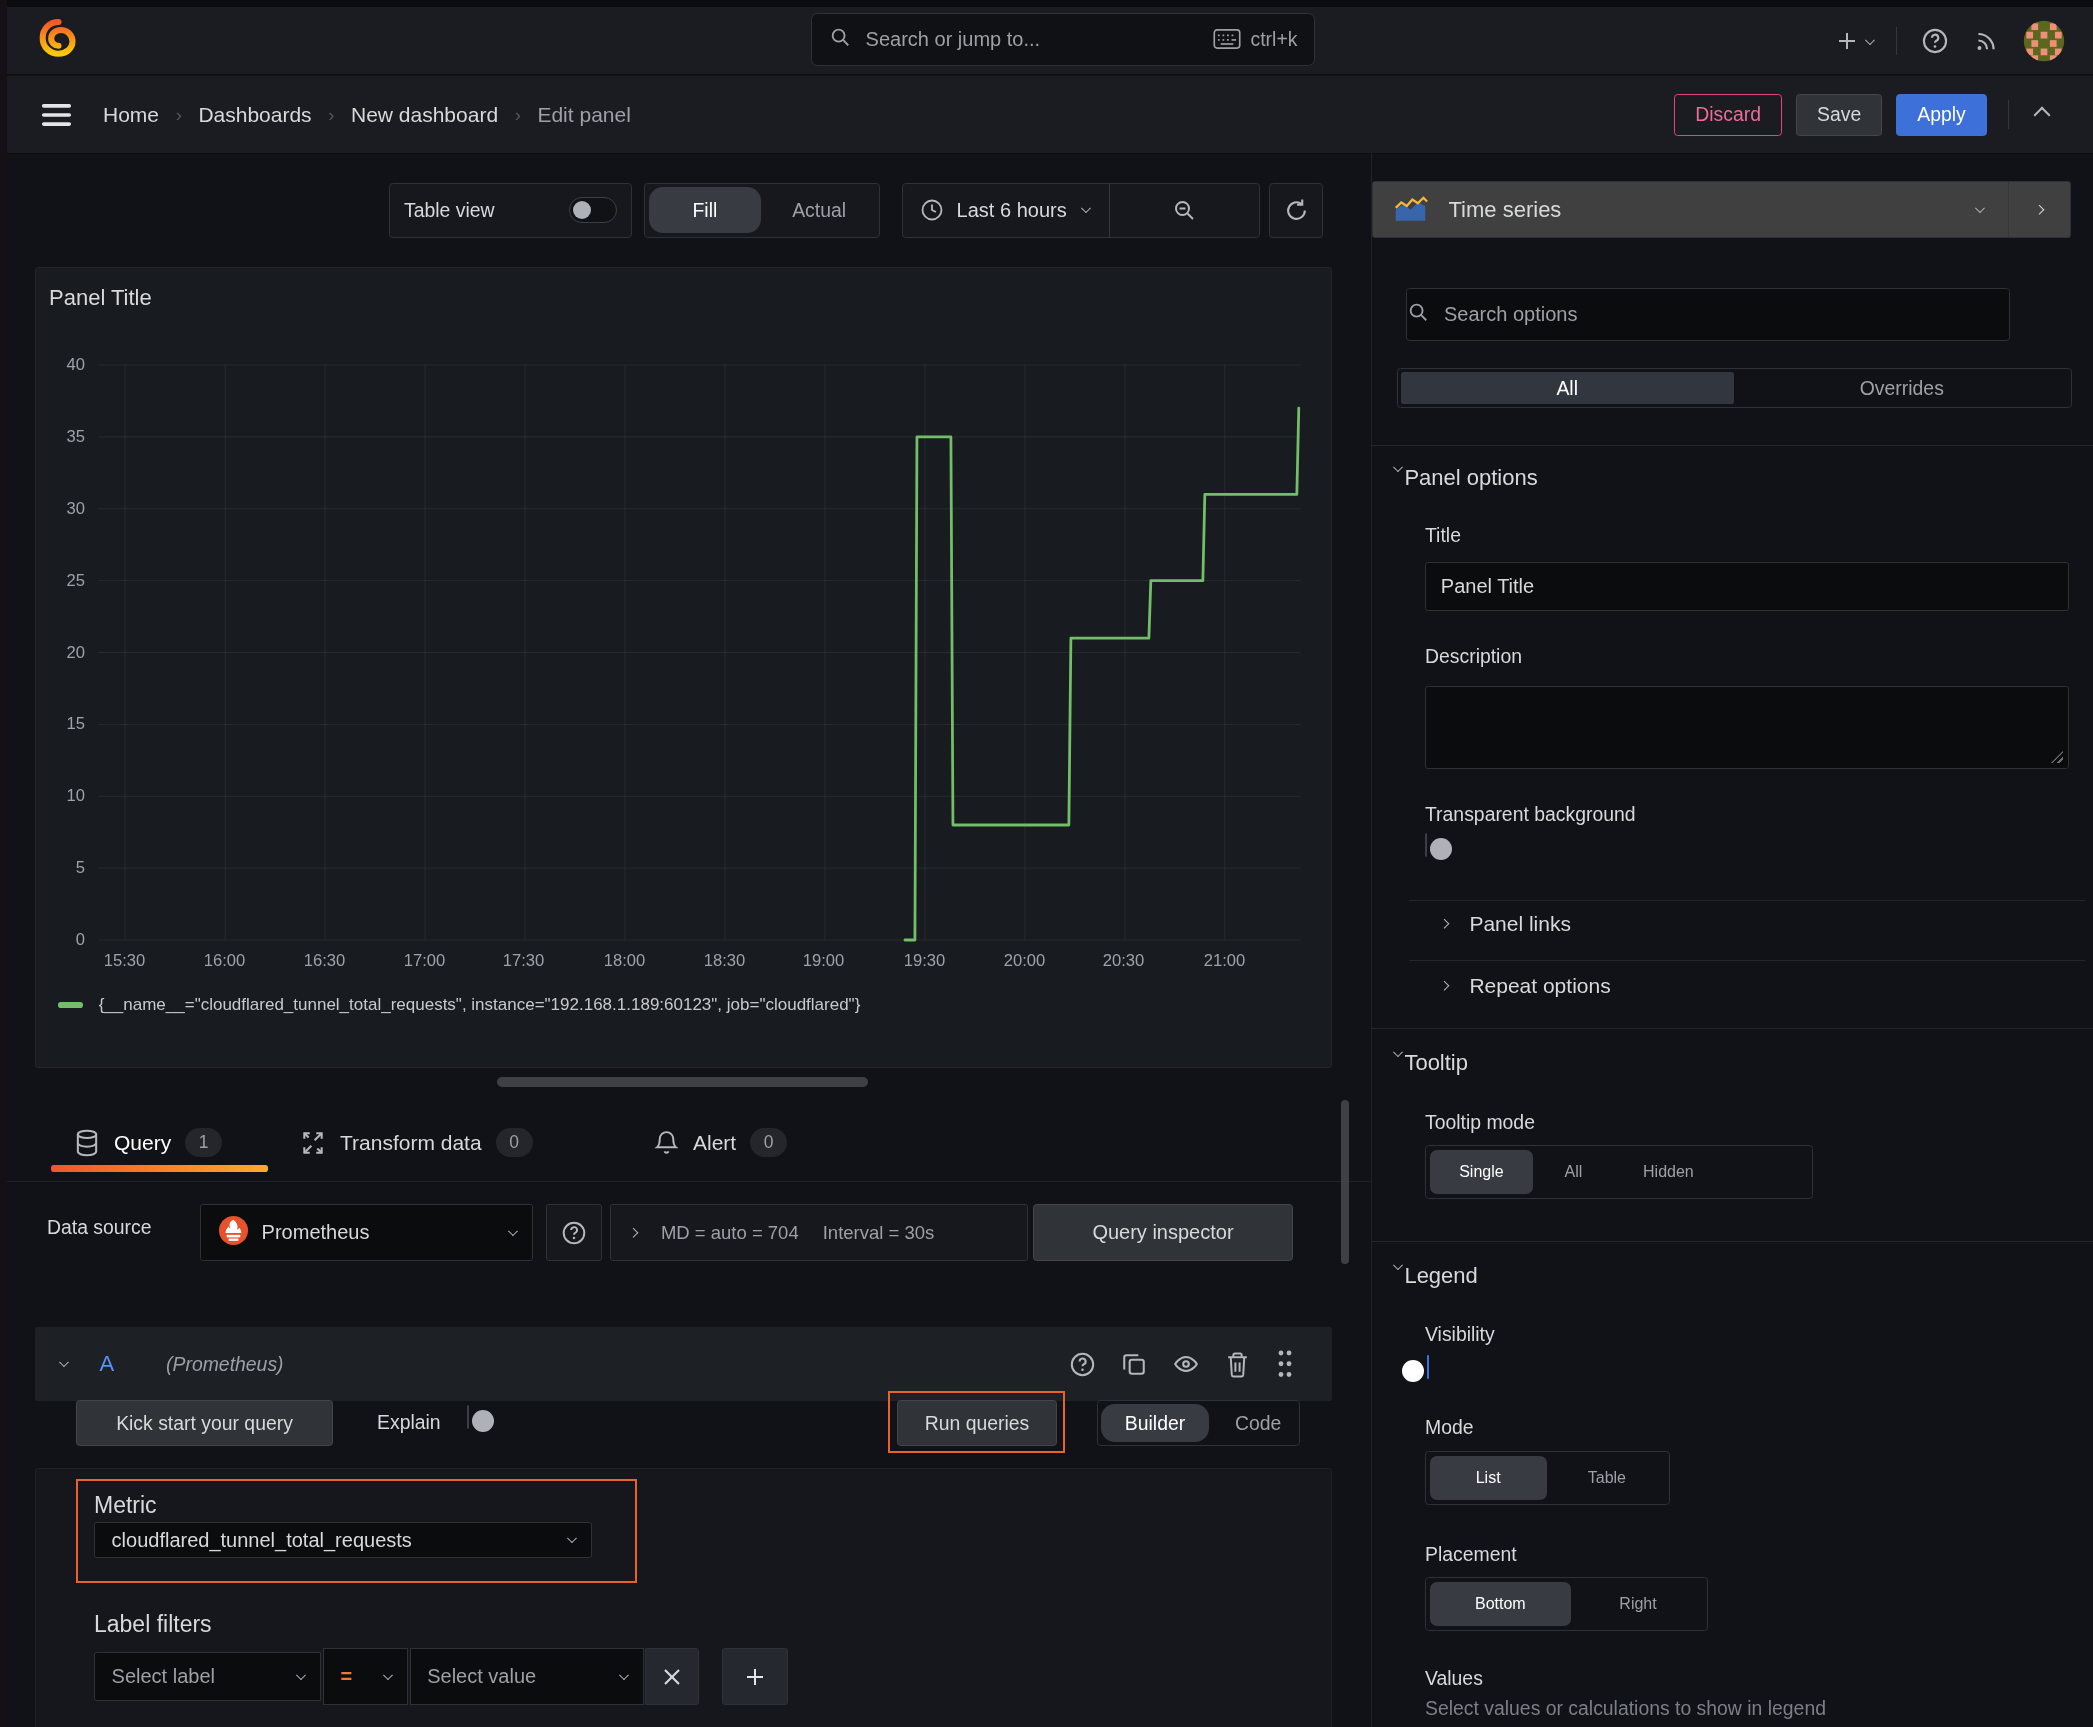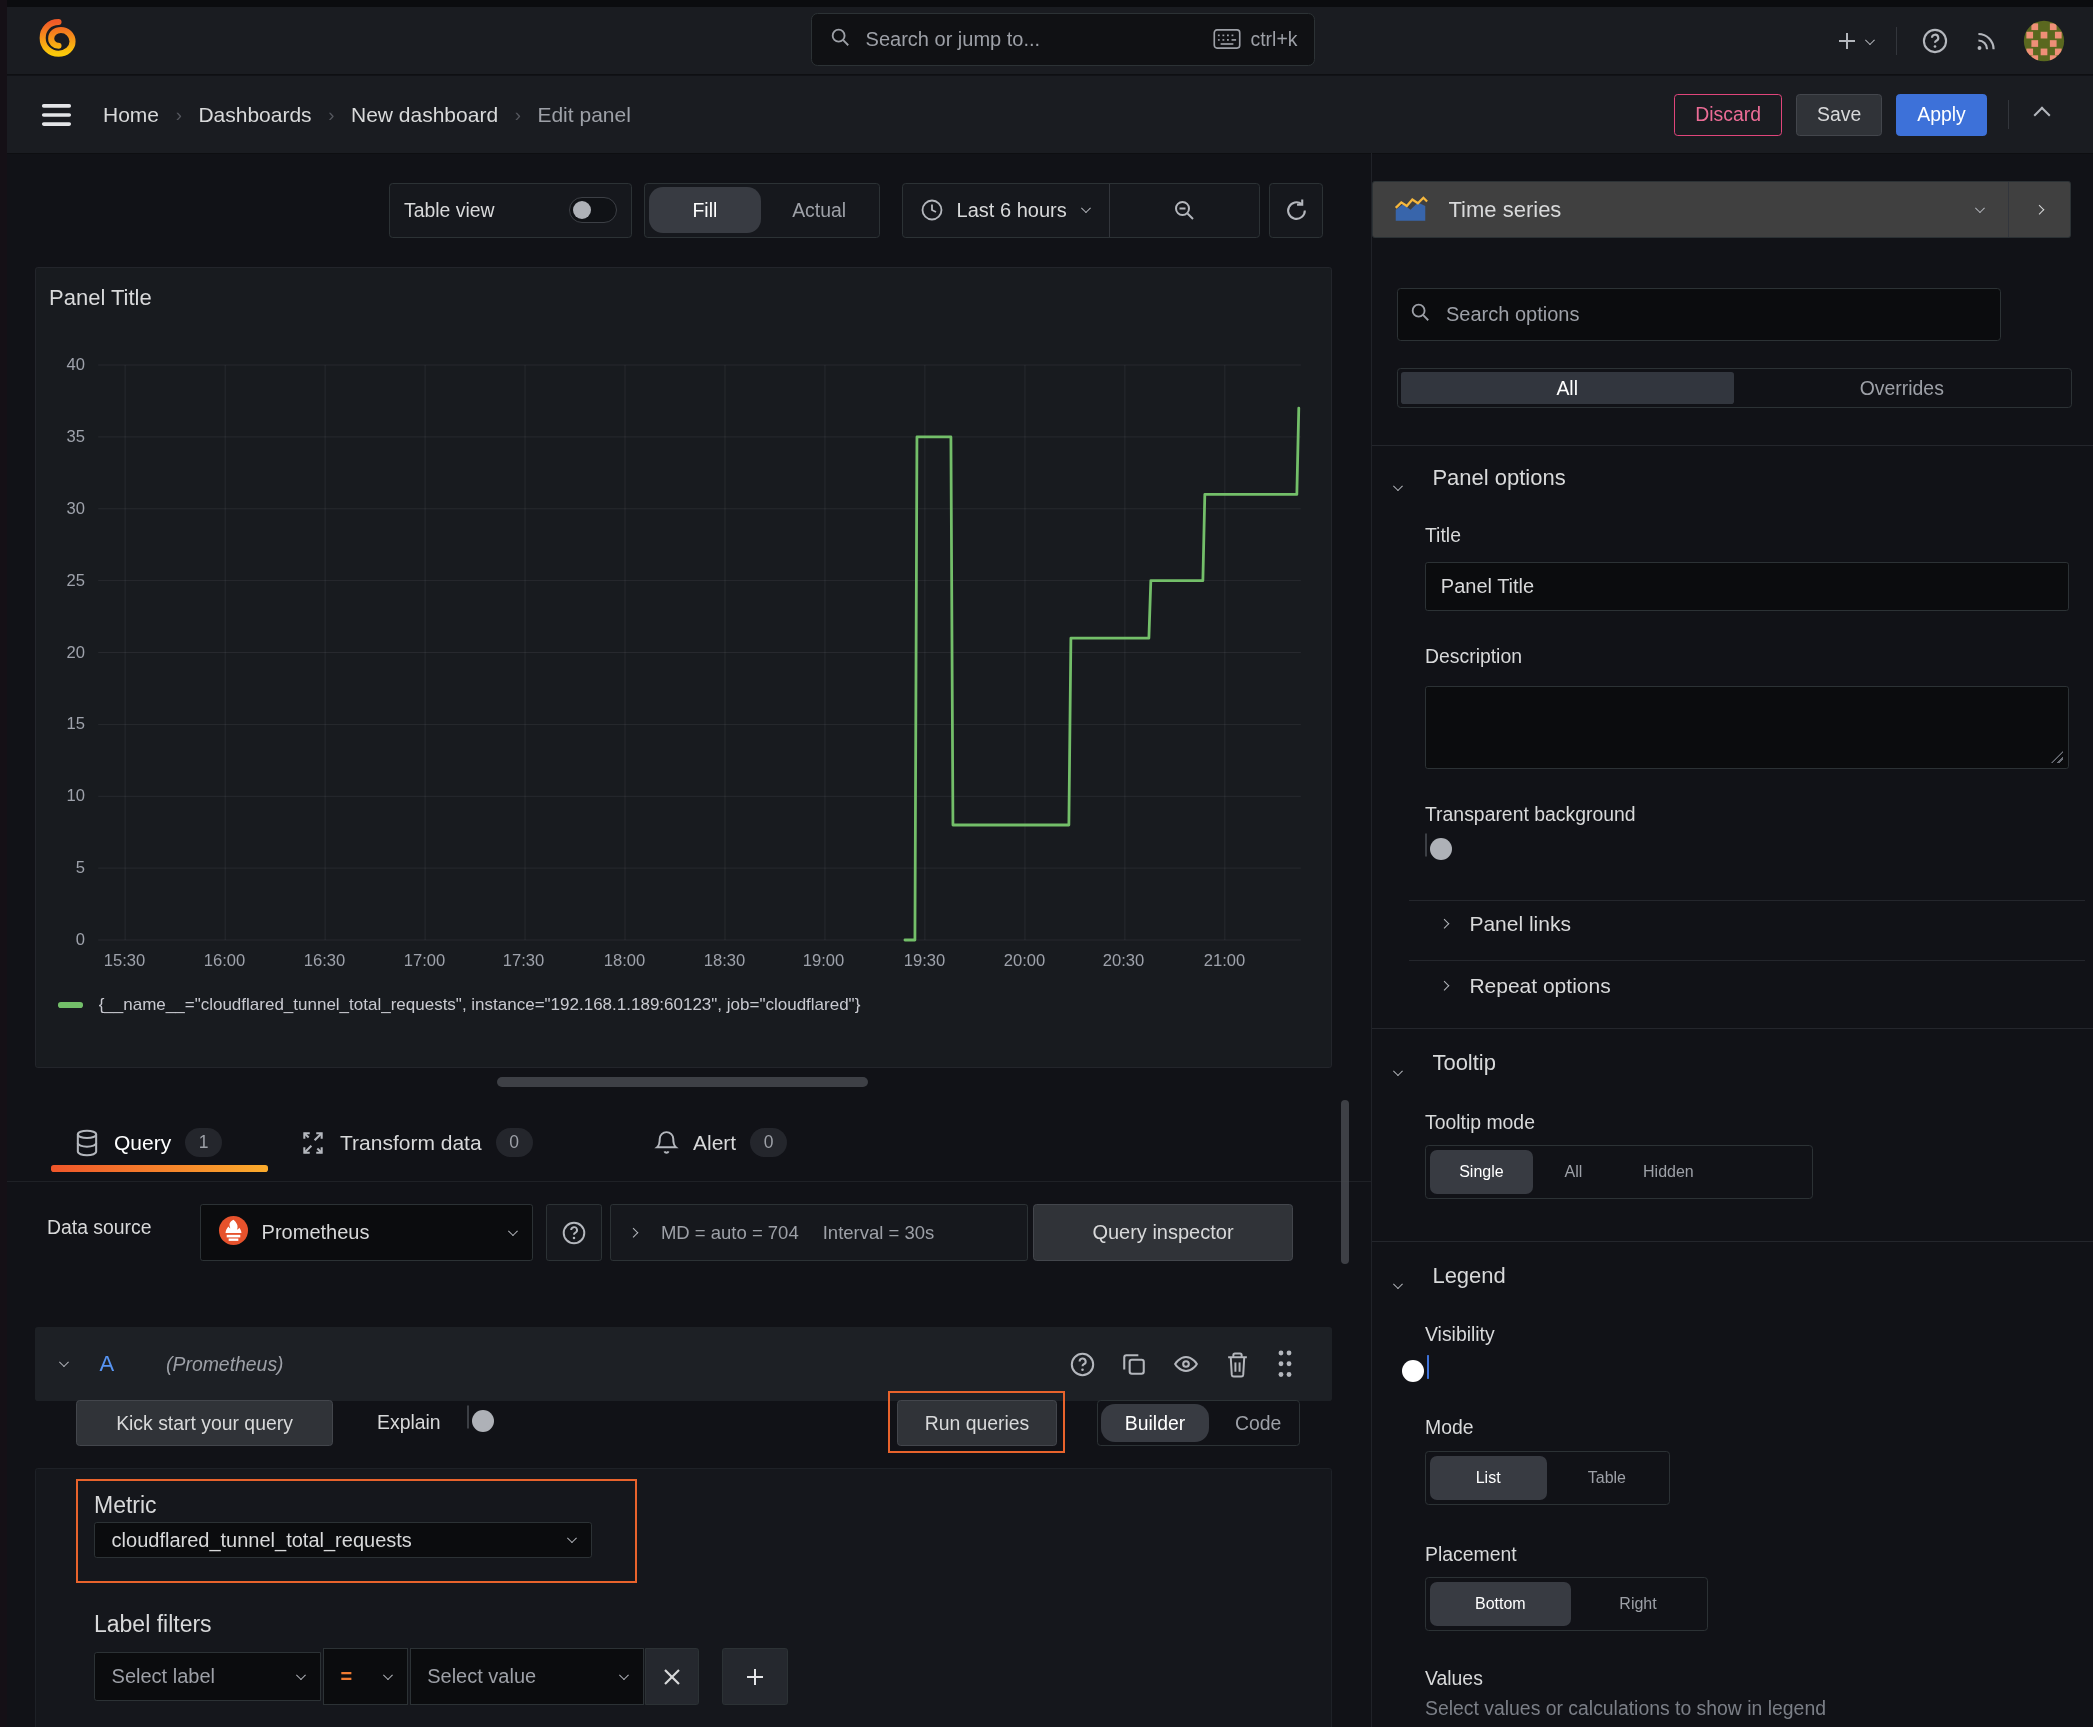--- a/index.html
+++ b/index.html
@@ -113,8 +113,8 @@
   .options{position:absolute;left:1371px;top:153px;width:723px;height:1575px;border-left:0.9px solid #202228}
   .viz-picker{position:absolute;left:0;top:28px;width:699px;height:57px;background:#404040;
     border:0.9px solid var(--border);border-radius:2.8px;display:flex;align-items:center;cursor:pointer}
-  .opt-search{position:absolute;left:25px;top:135px;width:604px;height:53px;background:var(--input);
-    border:0.9px solid var(--border);border-radius:3.7px;display:flex;align-items:center;gap:13px;padding:0 11px;color:var(--text2)}
+  .opt-search{position:absolute;left:34px;top:135px;width:604px;height:53px;background:var(--input);
+    border:0.9px solid var(--border);border-radius:3.7px;display:flex;align-items:center;gap:13px;padding:0 0;color:var(--text2)}
   .opt-search input{flex:1;background:transparent;border:none;outline:none;color:var(--text2);font-size:20px;font-family:"Liberation Sans",sans-serif}
   .opt-search input::placeholder{color:var(--text2)}
   .ov-tabs{position:absolute;left:25px;top:215px;width:675px;height:40px;border:0.9px solid var(--border);

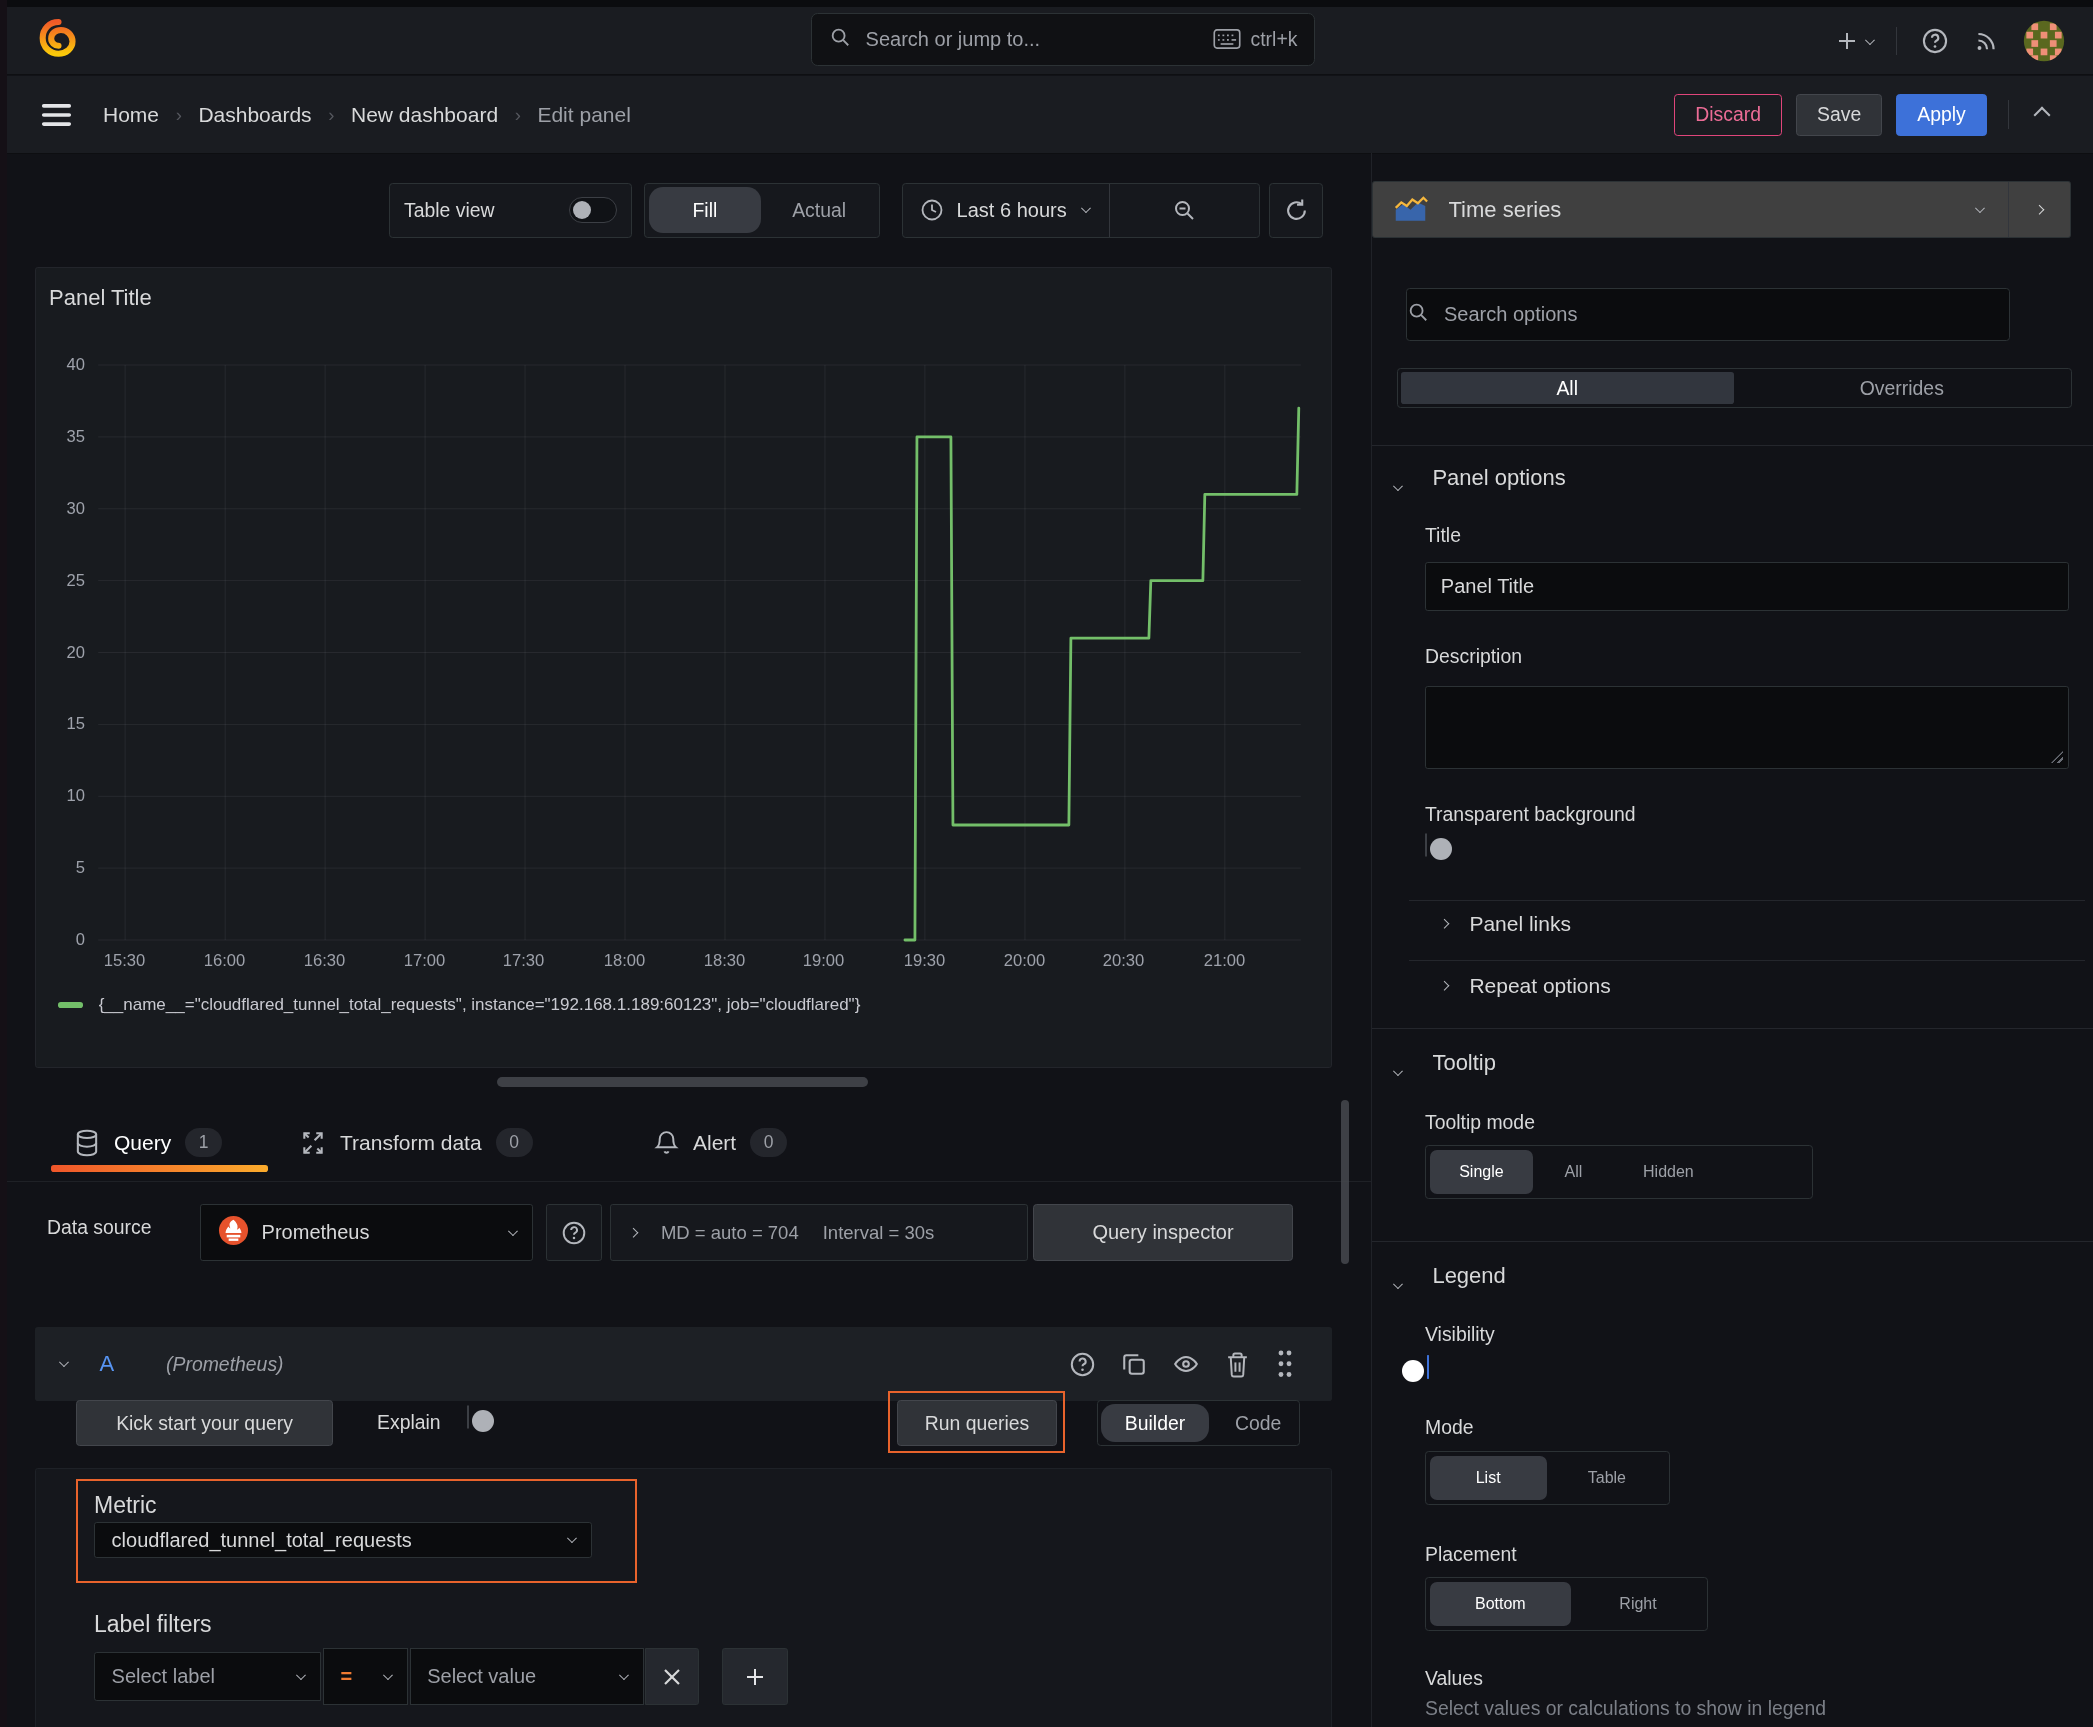--- a/index.html
+++ b/index.html
@@ -121,7 +121,7 @@
     border-radius:3.7px;display:flex;padding:2.8px;gap:1.8px}
   .ov-tab{flex:1;display:flex;align-items:center;justify-content:center;color:var(--text2);border-radius:2.8px;font-size:19.4px;cursor:pointer}
   .ov-tab.sel{background:#32363e;color:#fff}
-  .sec-head{position:absolute;display:flex;align-items:flex-end;gap:32px;color:var(--text);font-size:22px;font-weight:500;cursor:pointer}
+  .sec-head{position:absolute;display:flex;align-items:flex-start;gap:4px;color:var(--text);font-size:22px;font-weight:500;cursor:pointer}
   .sec-head .chev{color:#b4b7bd}
   .sub-row{position:absolute;display:flex;align-items:center;gap:21px;color:var(--text);font-size:21px;font-weight:500;cursor:pointer}
   .opt-label{position:absolute;left:53px;font-size:19.4px;color:var(--text)}

